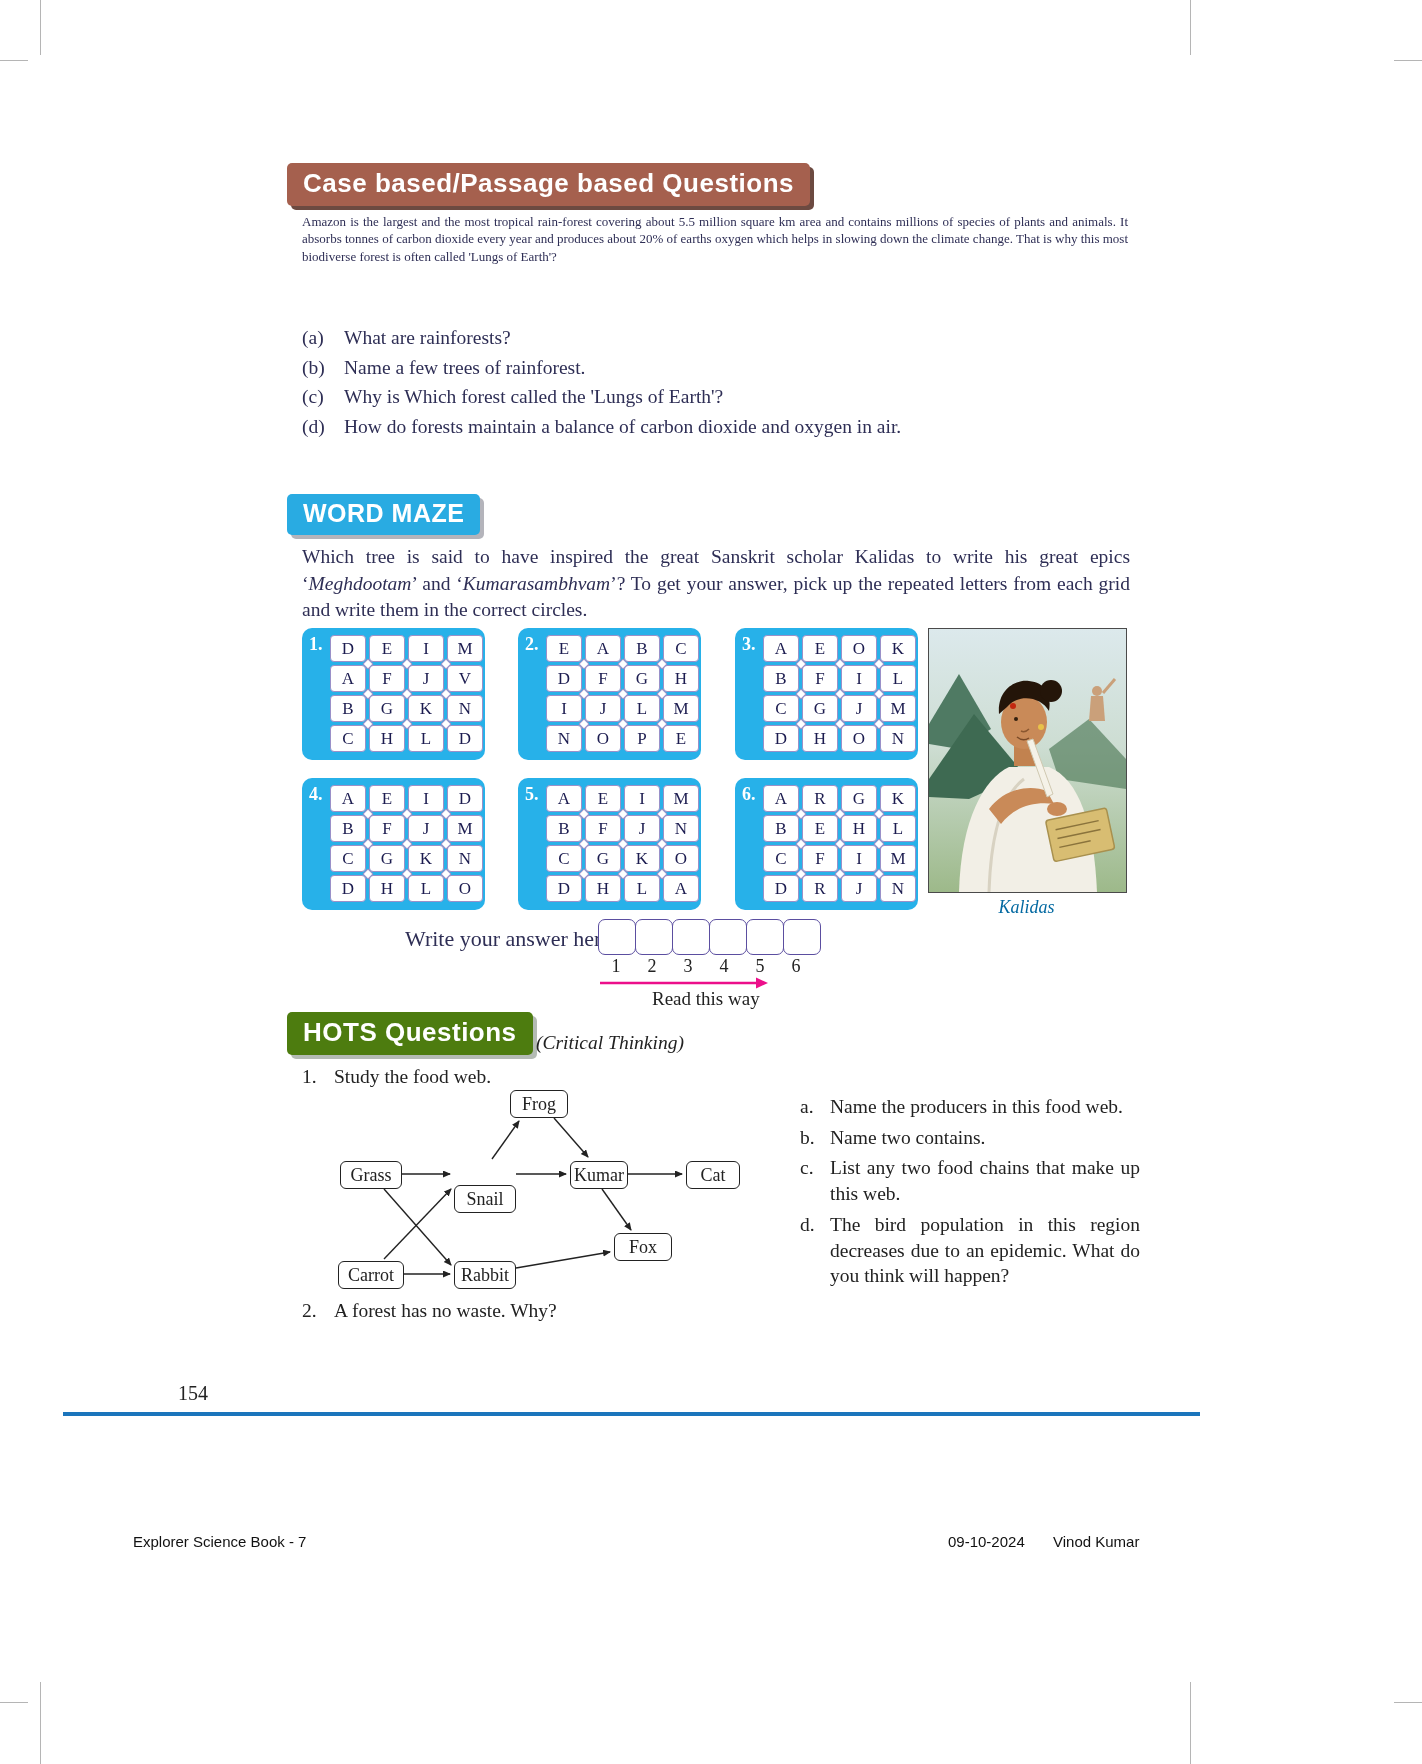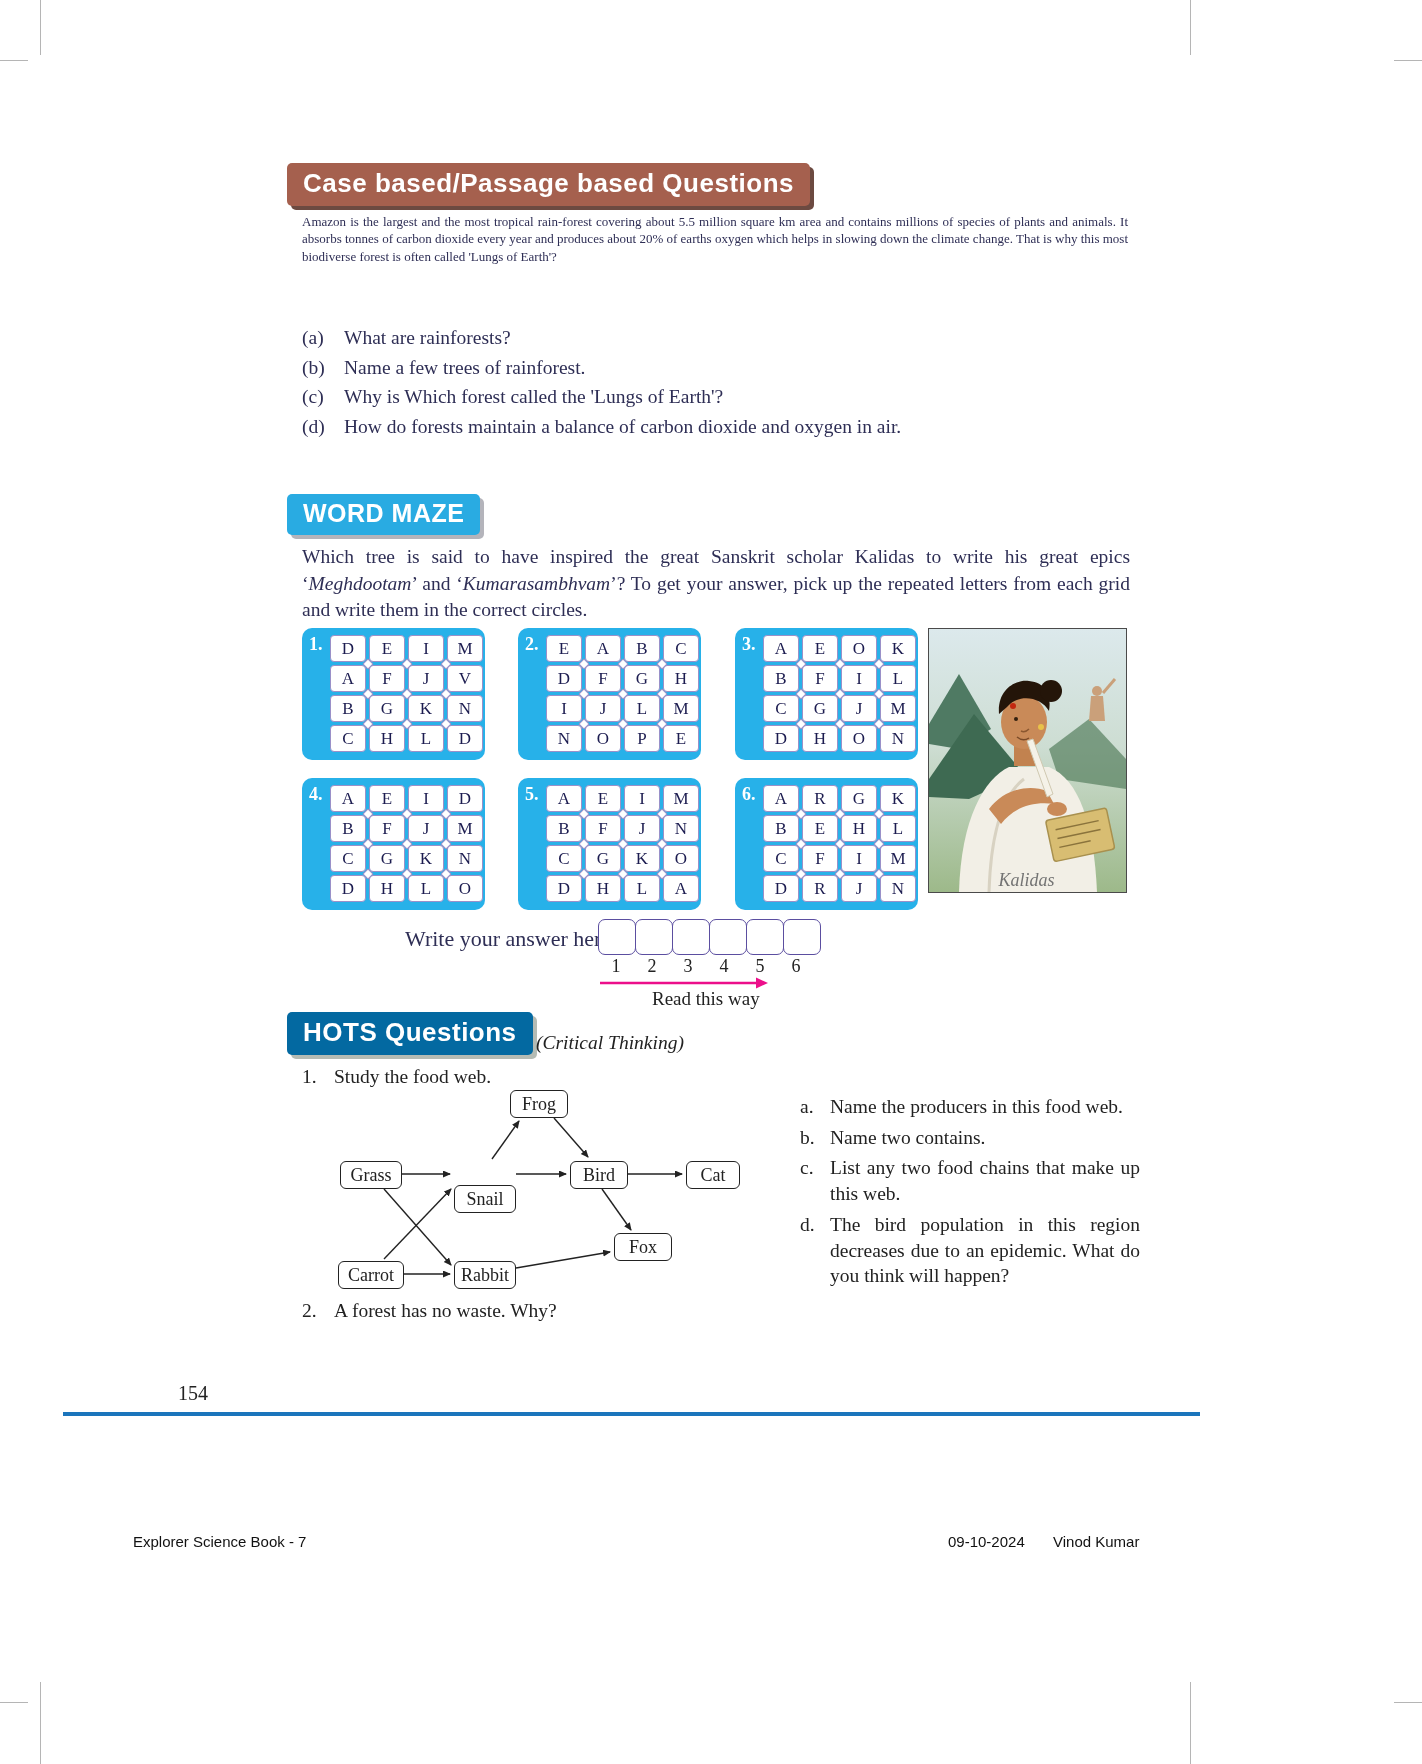--- a/index.html
+++ b/index.html
@@ -42,7 +42,7 @@
   
   .kalidas-frame{left:928px;top:628px;width:197px;height:263px;border:1px solid #4a4a4a;
                  overflow:hidden;background:#cfe0d2;}
-  .kalidas-caption{left:928px;top:870px;width:197px;text-align:center;font-style:italic;font-size:18px;color:#737373;}
+  .kalidas-caption{left:928px;top:897px;width:197px;text-align:center;font-style:italic;font-size:18px;color:#0369a1;}
 
   .answer-label{left:405px;top:926px;font-size:22px;}
   #answer-boxes{position:absolute;left:598px;top:919px;display:flex;}

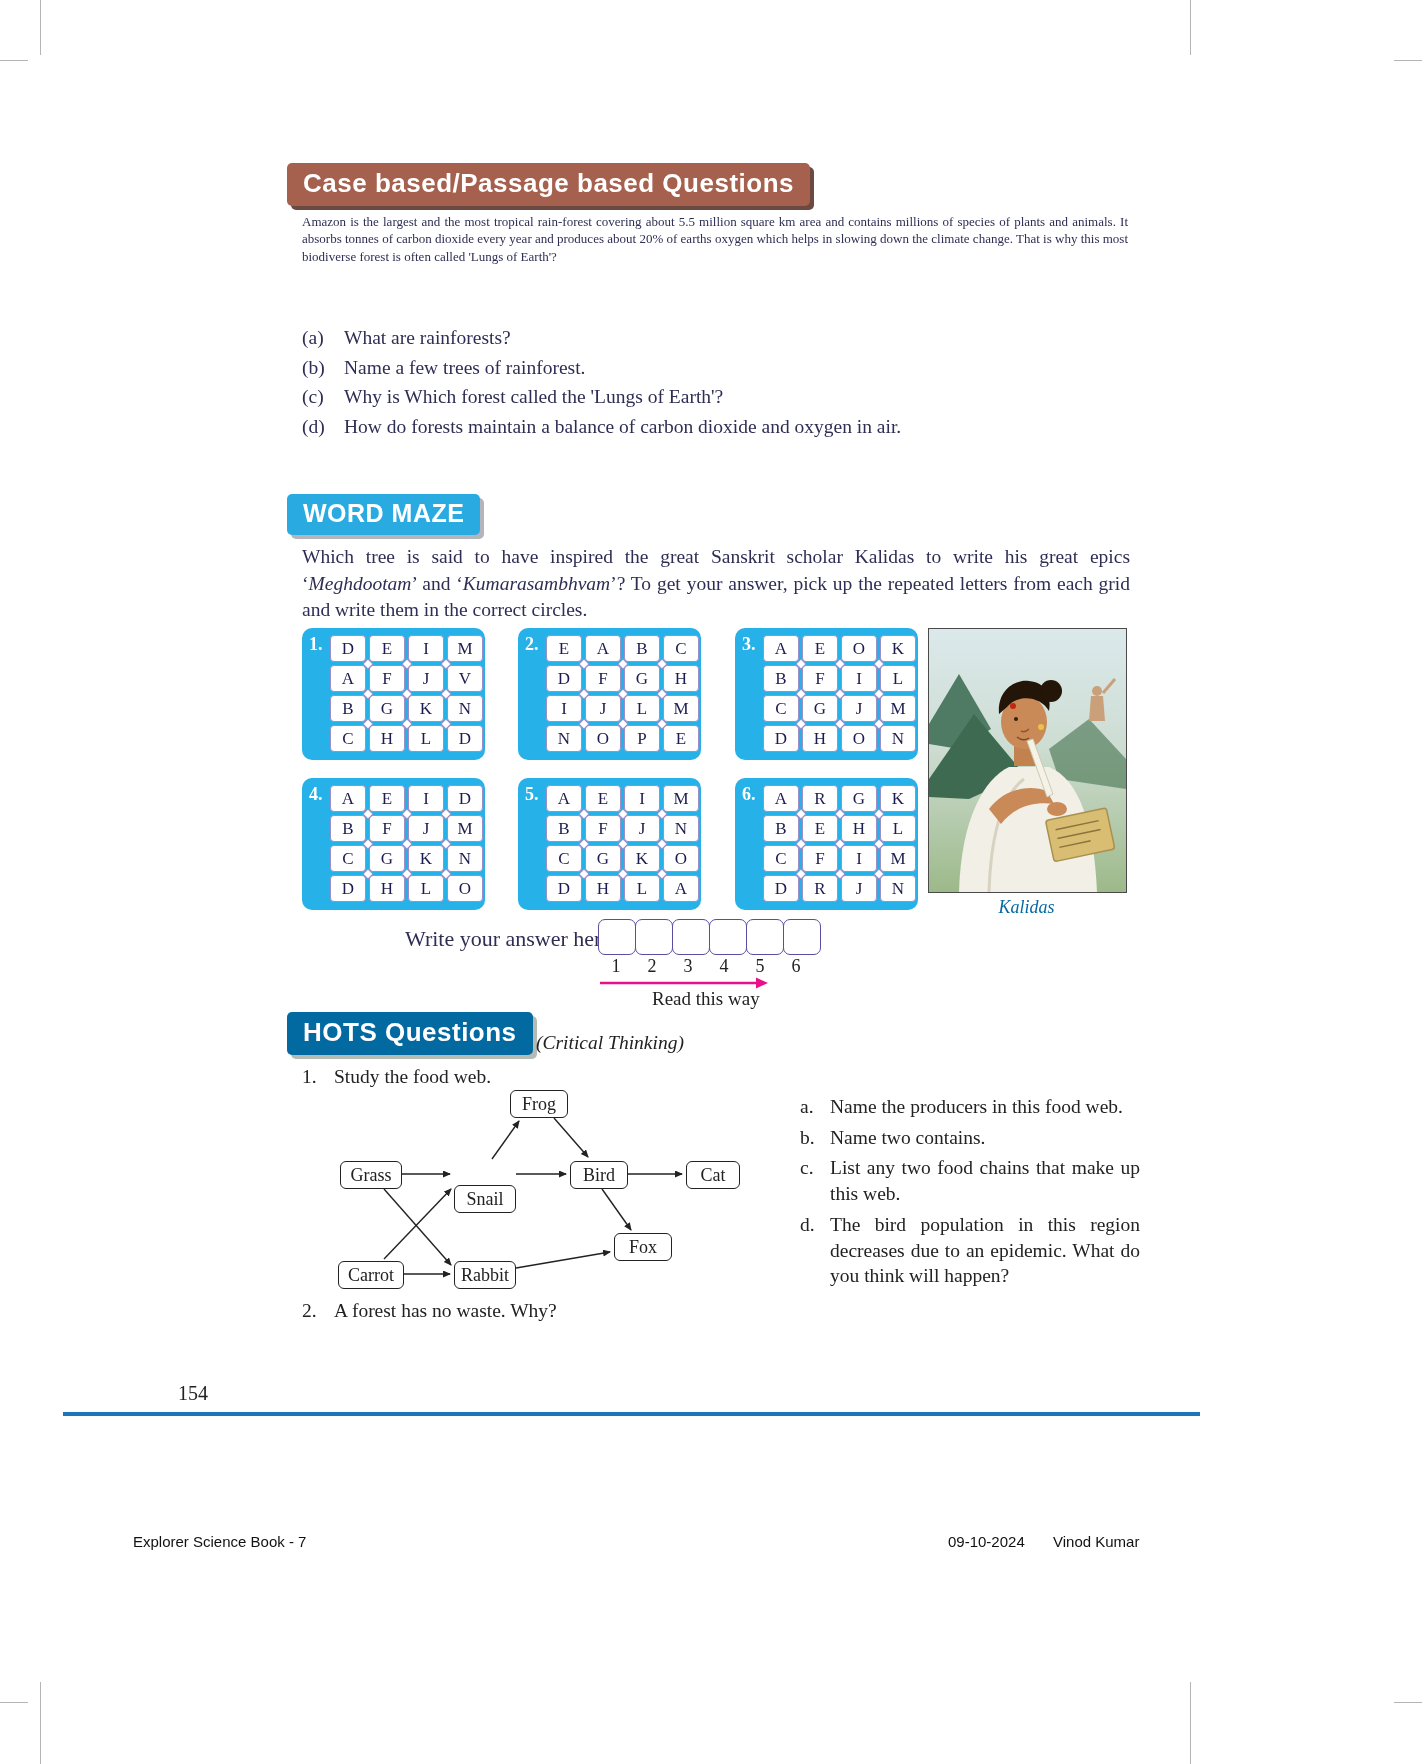--- a/index.html
+++ b/index.html
@@ -16,7 +16,7 @@
           padding:5px 16px 7px 16px;font-size:26px;white-space:nowrap;}
   .banner-case{left:287px;top:163px;background:#a5604e;box-shadow:4px 4px 0 rgba(82,42,32,0.85);}
   .banner-maze{left:287px;top:494px;background:#29abe2;box-shadow:4px 4px 0 rgba(40,40,60,0.35);font-size:25px;}
-  .banner-hots{left:287px;top:1012px;background:#0369a1;box-shadow:4px 4px 0 rgba(40,60,40,0.35);}
+  .banner-hots{left:287px;top:1012px;background:#4d7c0f;box-shadow:4px 4px 0 rgba(40,60,40,0.35);}
 
   .passage{left:302px;top:213px;width:826px;font-size:13px;line-height:1.34;
            text-align:justify;}

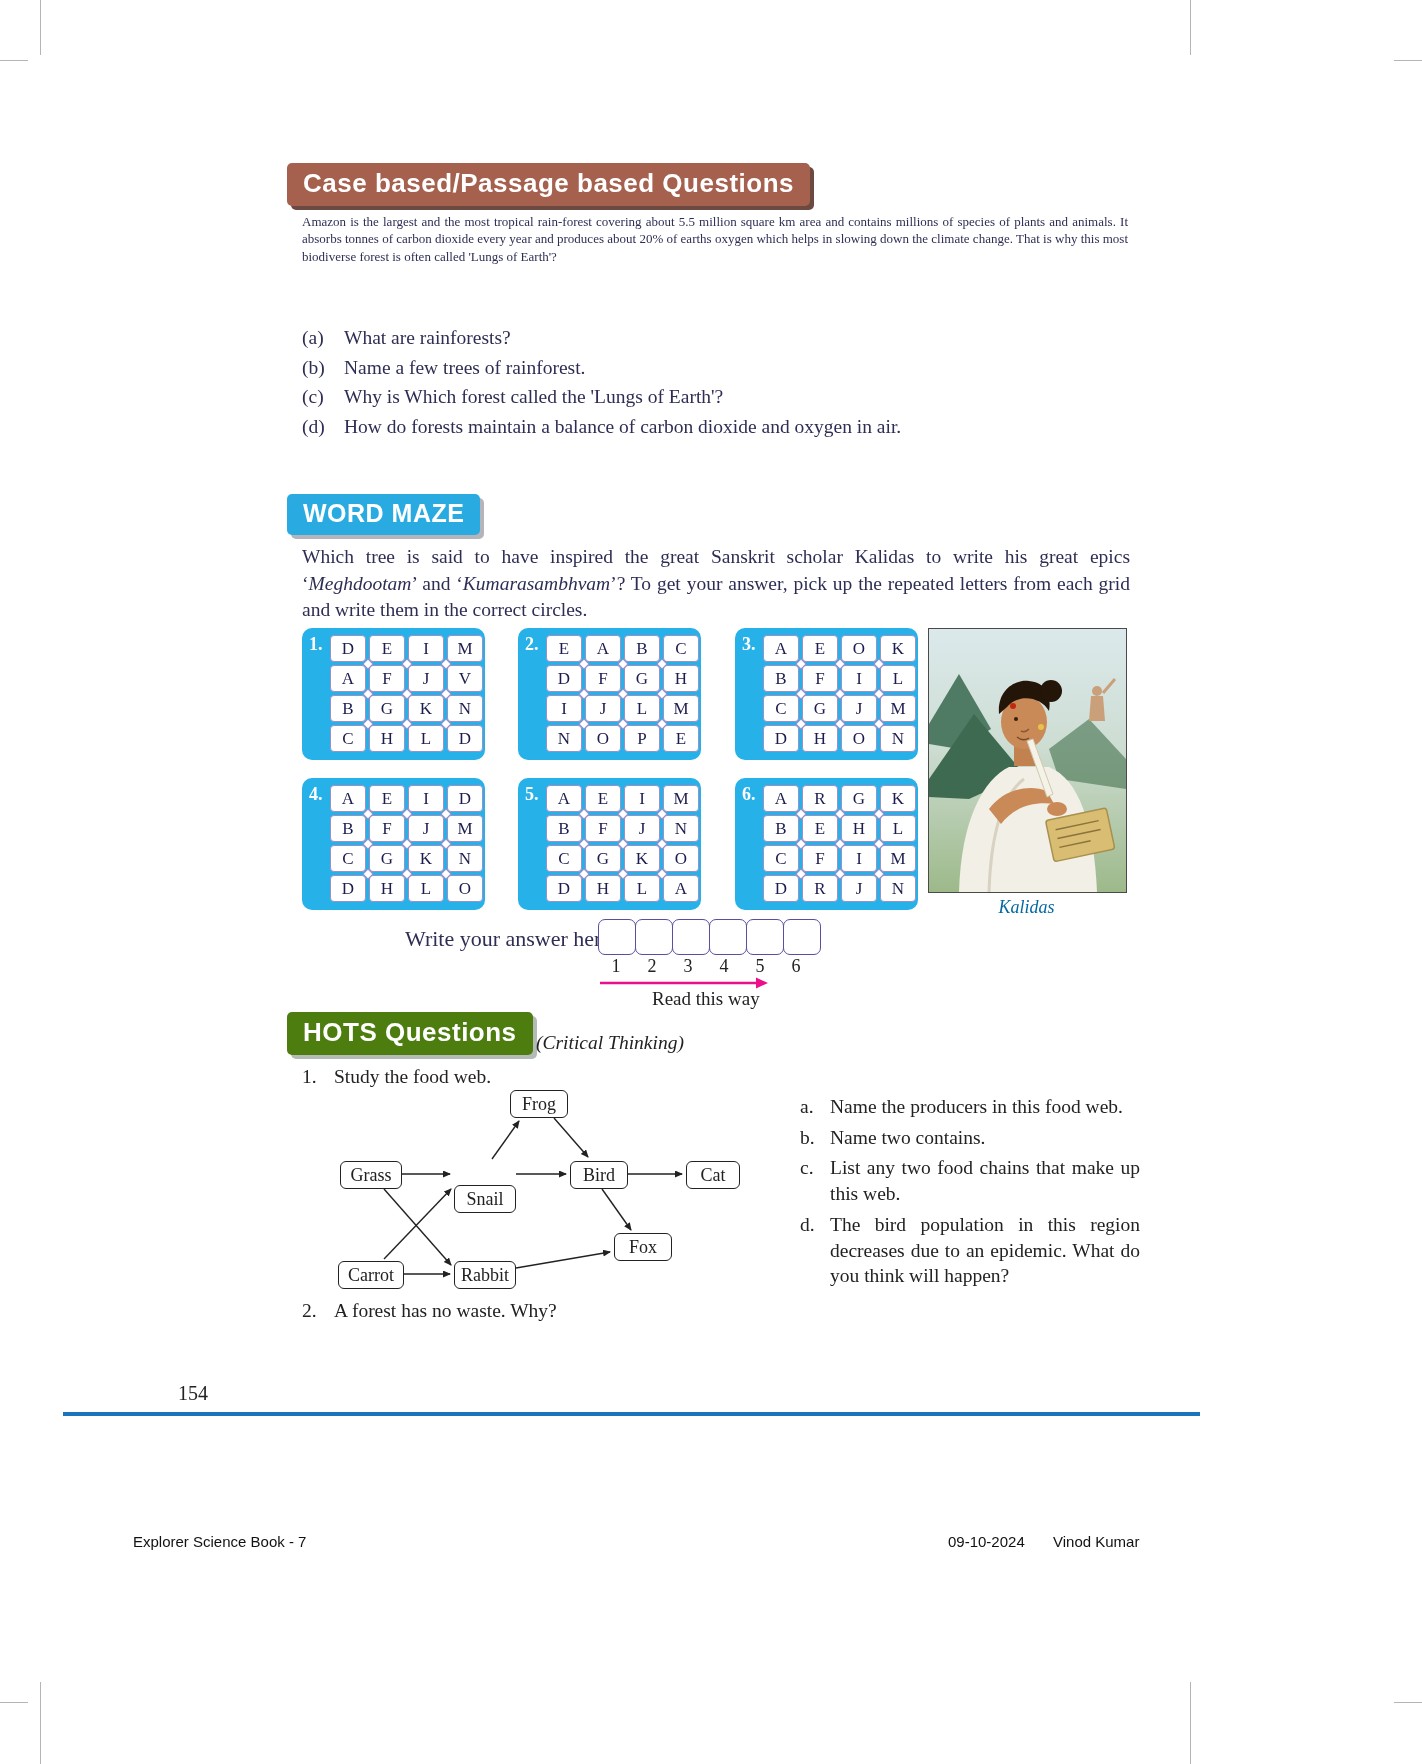--- a/index.html
+++ b/index.html
@@ -395,7 +395,7 @@
   <div class="fw-box fw-frog">Frog</div>
   <div class="fw-box fw-grass">Grass</div>
   <div class="fw-box fw-snail">Snail</div>
-  <div class="fw-box fw-bird">Bird</div>
+  <div class="fw-box fw-bird">Kumar</div>
   <div class="fw-box fw-cat">Cat</div>
   <div class="fw-box fw-fox">Fox</div>
   <div class="fw-box fw-carrot">Carrot</div>

